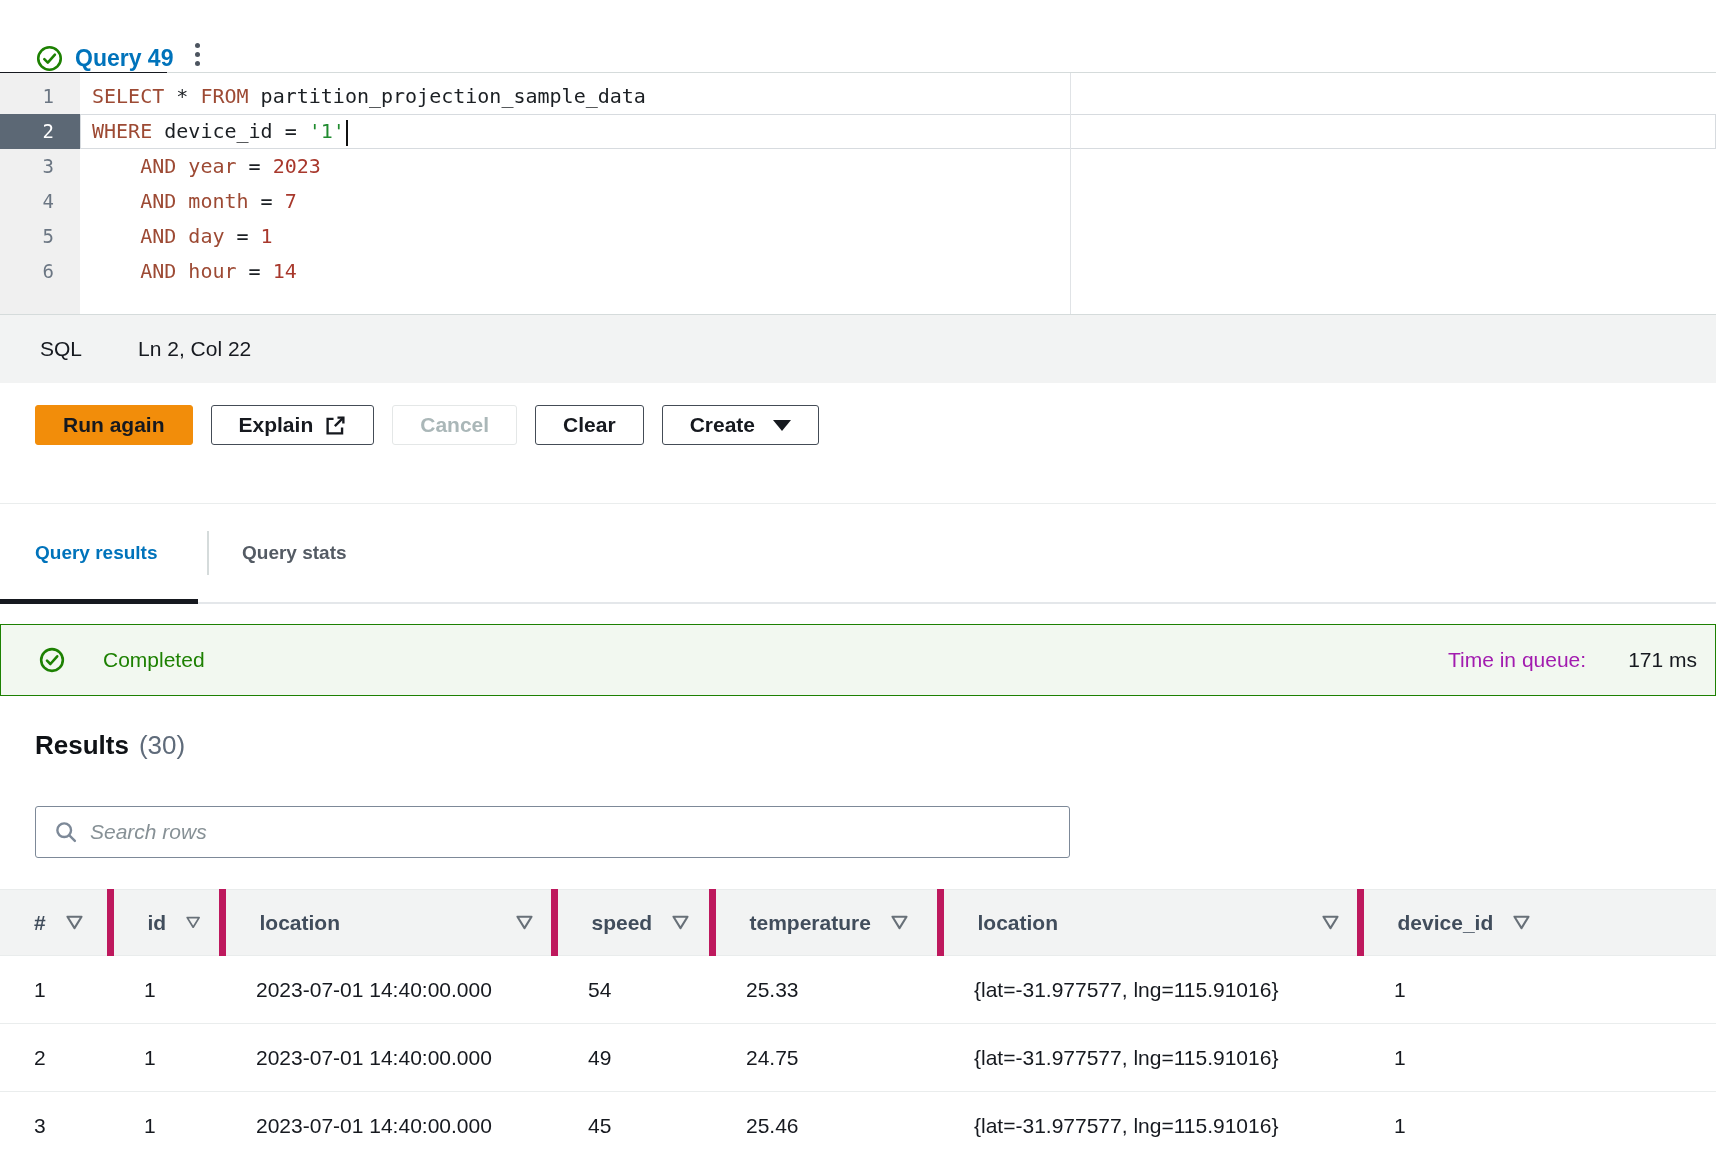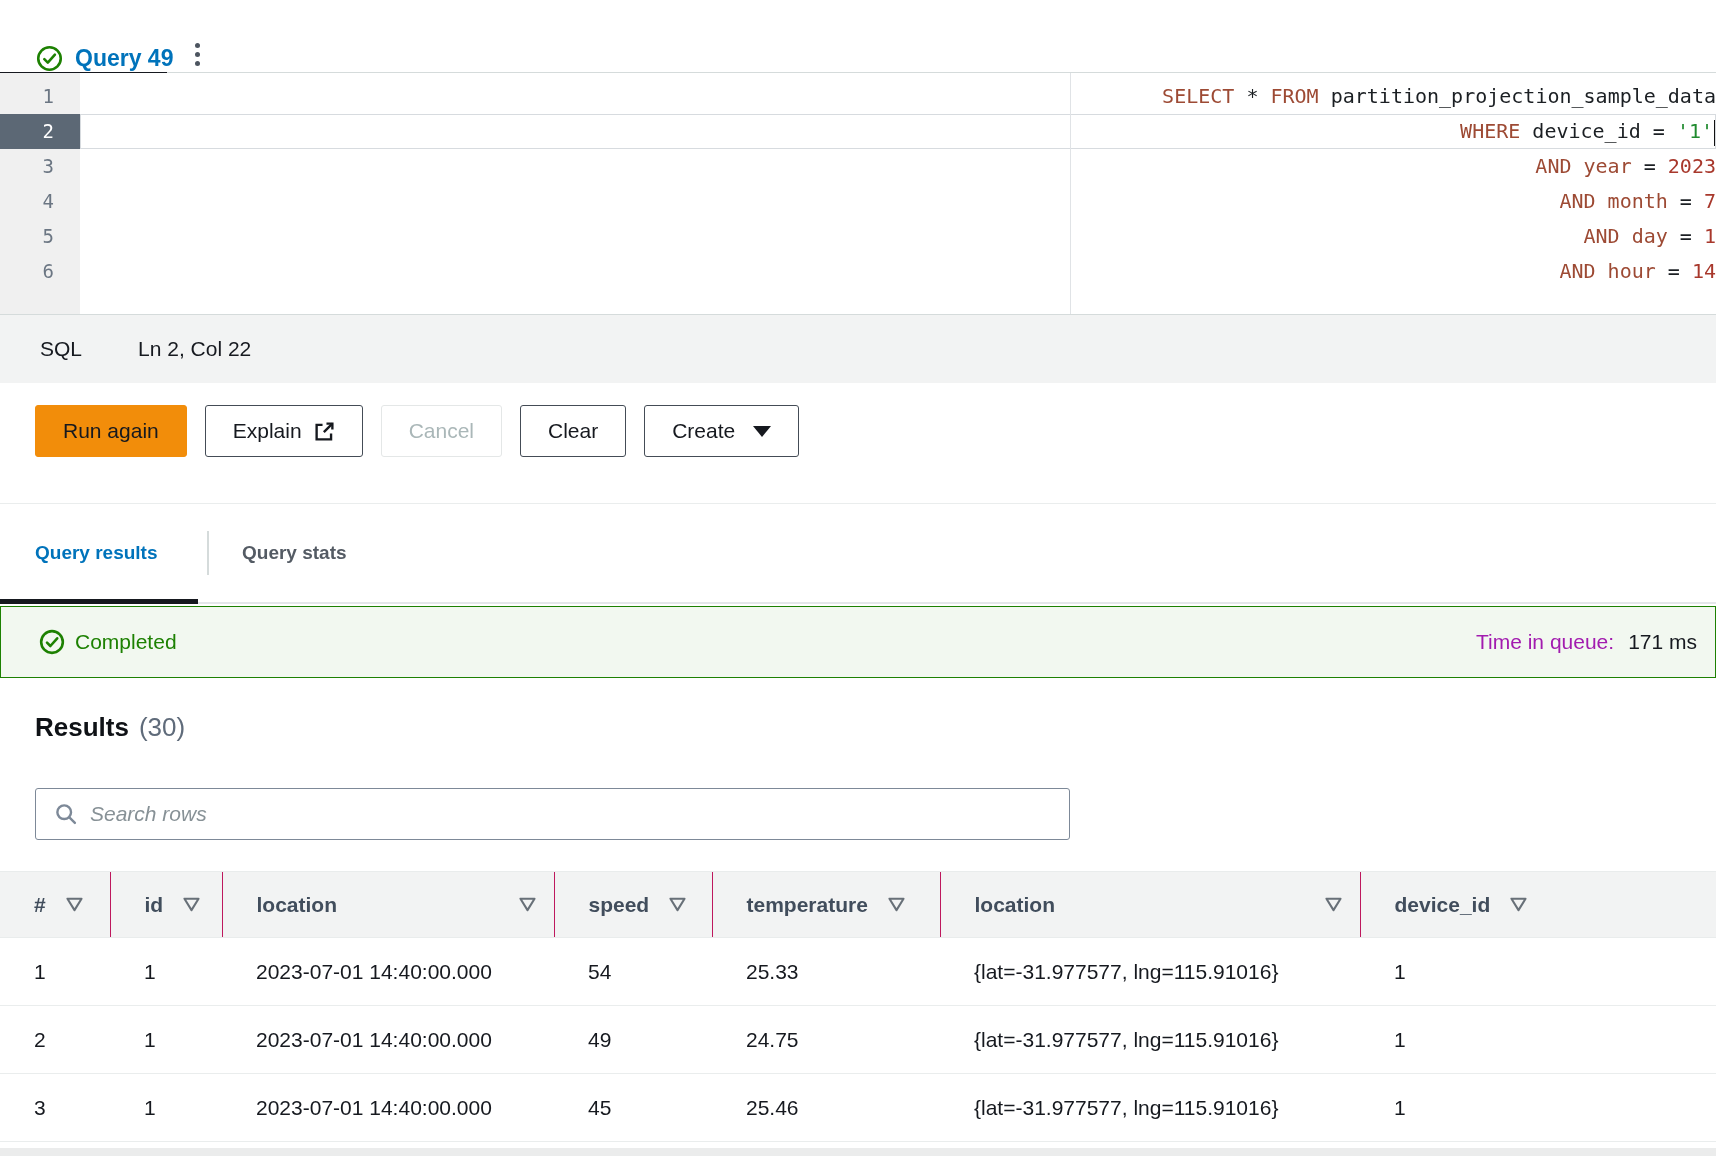--- a/index.html
+++ b/index.html
@@ -23,7 +23,7 @@
   .gut.active { background:#5c6875; color:#fff; }
   .codearea { flex:1; padding-top:6px; position:relative; }
   .codeline { height:35px; line-height:35px; padding-left:12px; white-space:pre;
-              font-family:"DejaVu Sans Mono", monospace; font-size:20px; color:#1b1f23;text-align:right; }
+              font-family:"DejaVu Sans Mono", monospace; font-size:20px; color:#1b1f23; }
   .codeline.active { outline:1px solid #d7dbdf; outline-offset:-1px; }
   .tok-kw { color:#9d4a34; }
   .tok-num { color:#a8382c; }

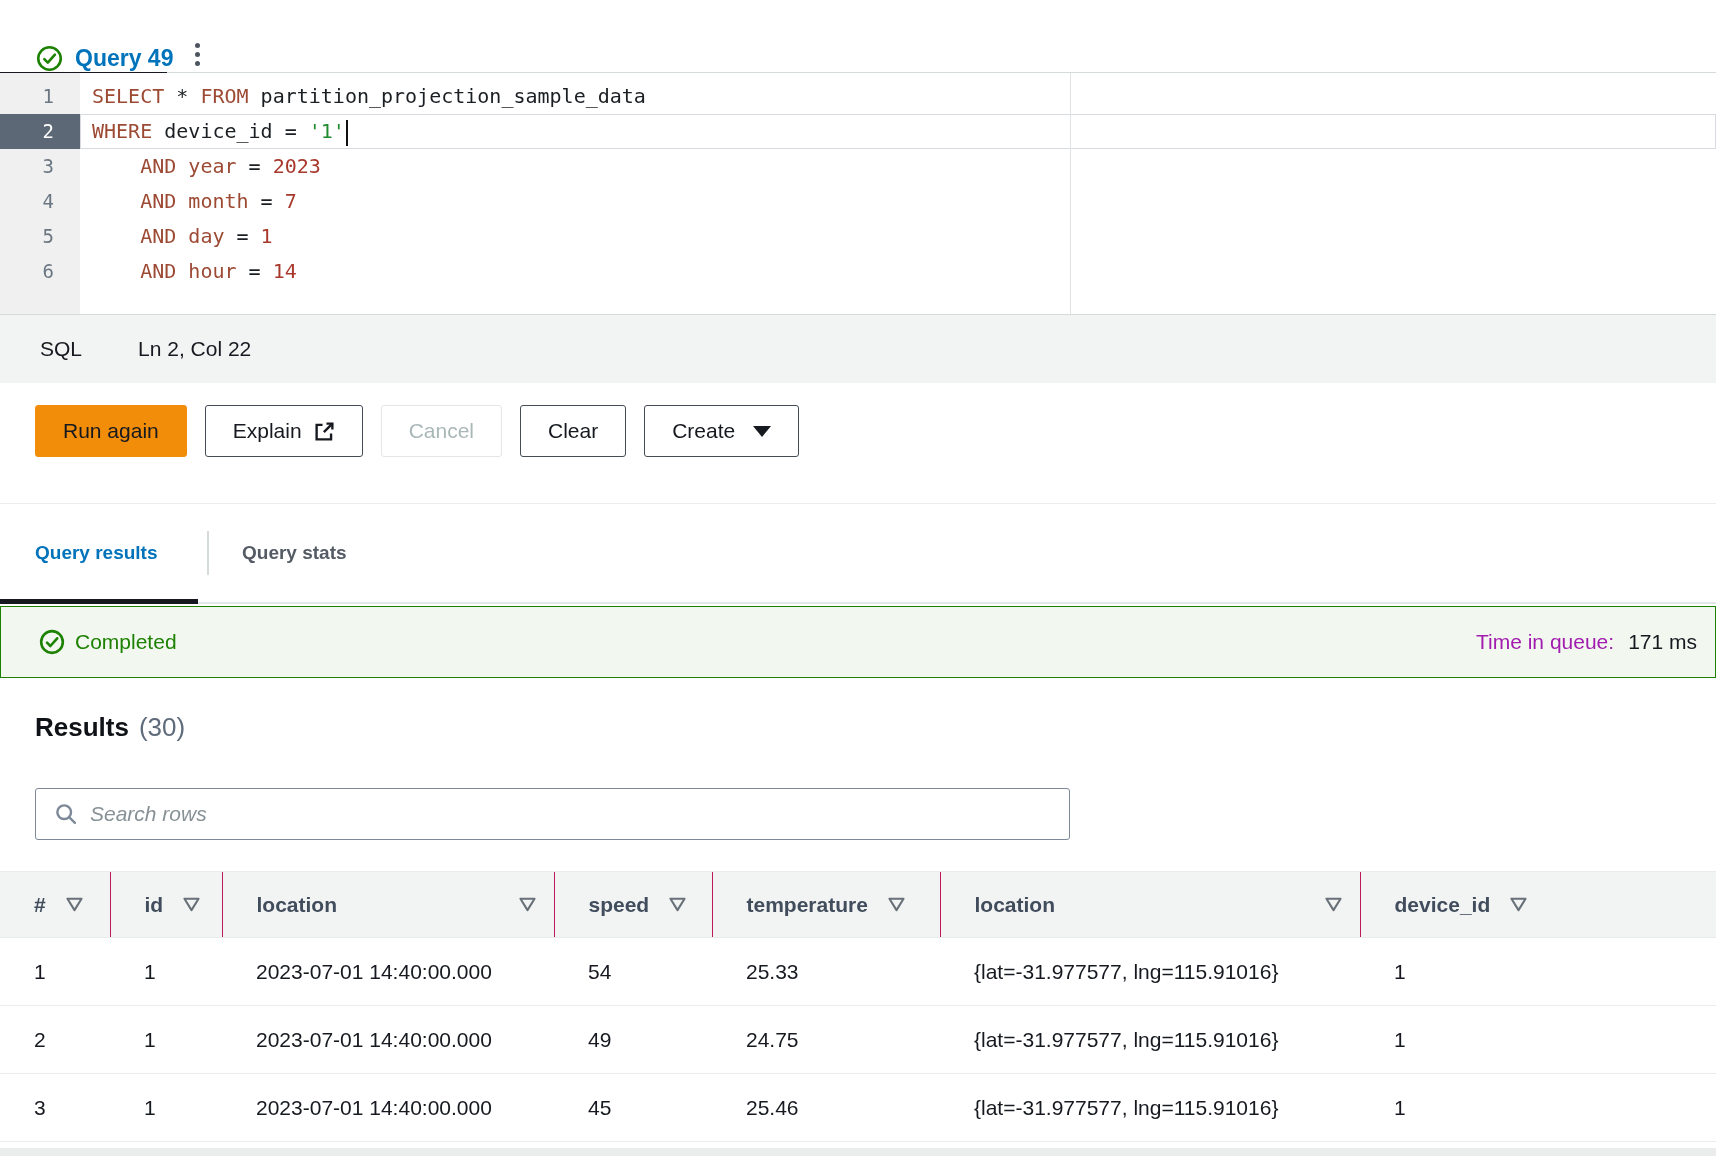--- a/index.html
+++ b/index.html
@@ -39,8 +39,8 @@
 
   
   .actions { margin:22px 0 0 35px; height:52px; display:flex; gap:18px; }
-  .btn { height:52px; display:inline-flex; align-items:center; gap:12px; padding:8px 27px;
-         font-family:"Liberation Sans", sans-serif; font-size:21px; font-weight:400;
+  .btn { height:40px; display:inline-flex; align-items:center; gap:12px; padding:8px 27px;
+         font-family:"Liberation Sans", sans-serif; font-size:21px; font-weight:700;
          background:#fff; border:1px solid #444c56; border-radius:3px; color:#16191f; cursor:pointer; }
   .btn.primary { background:#f28d0a; border-color:#f28d0a; color:#16191f; }
   .btn.disabled { border-color:#e4e7e7; color:#aab7b8; cursor:default; }

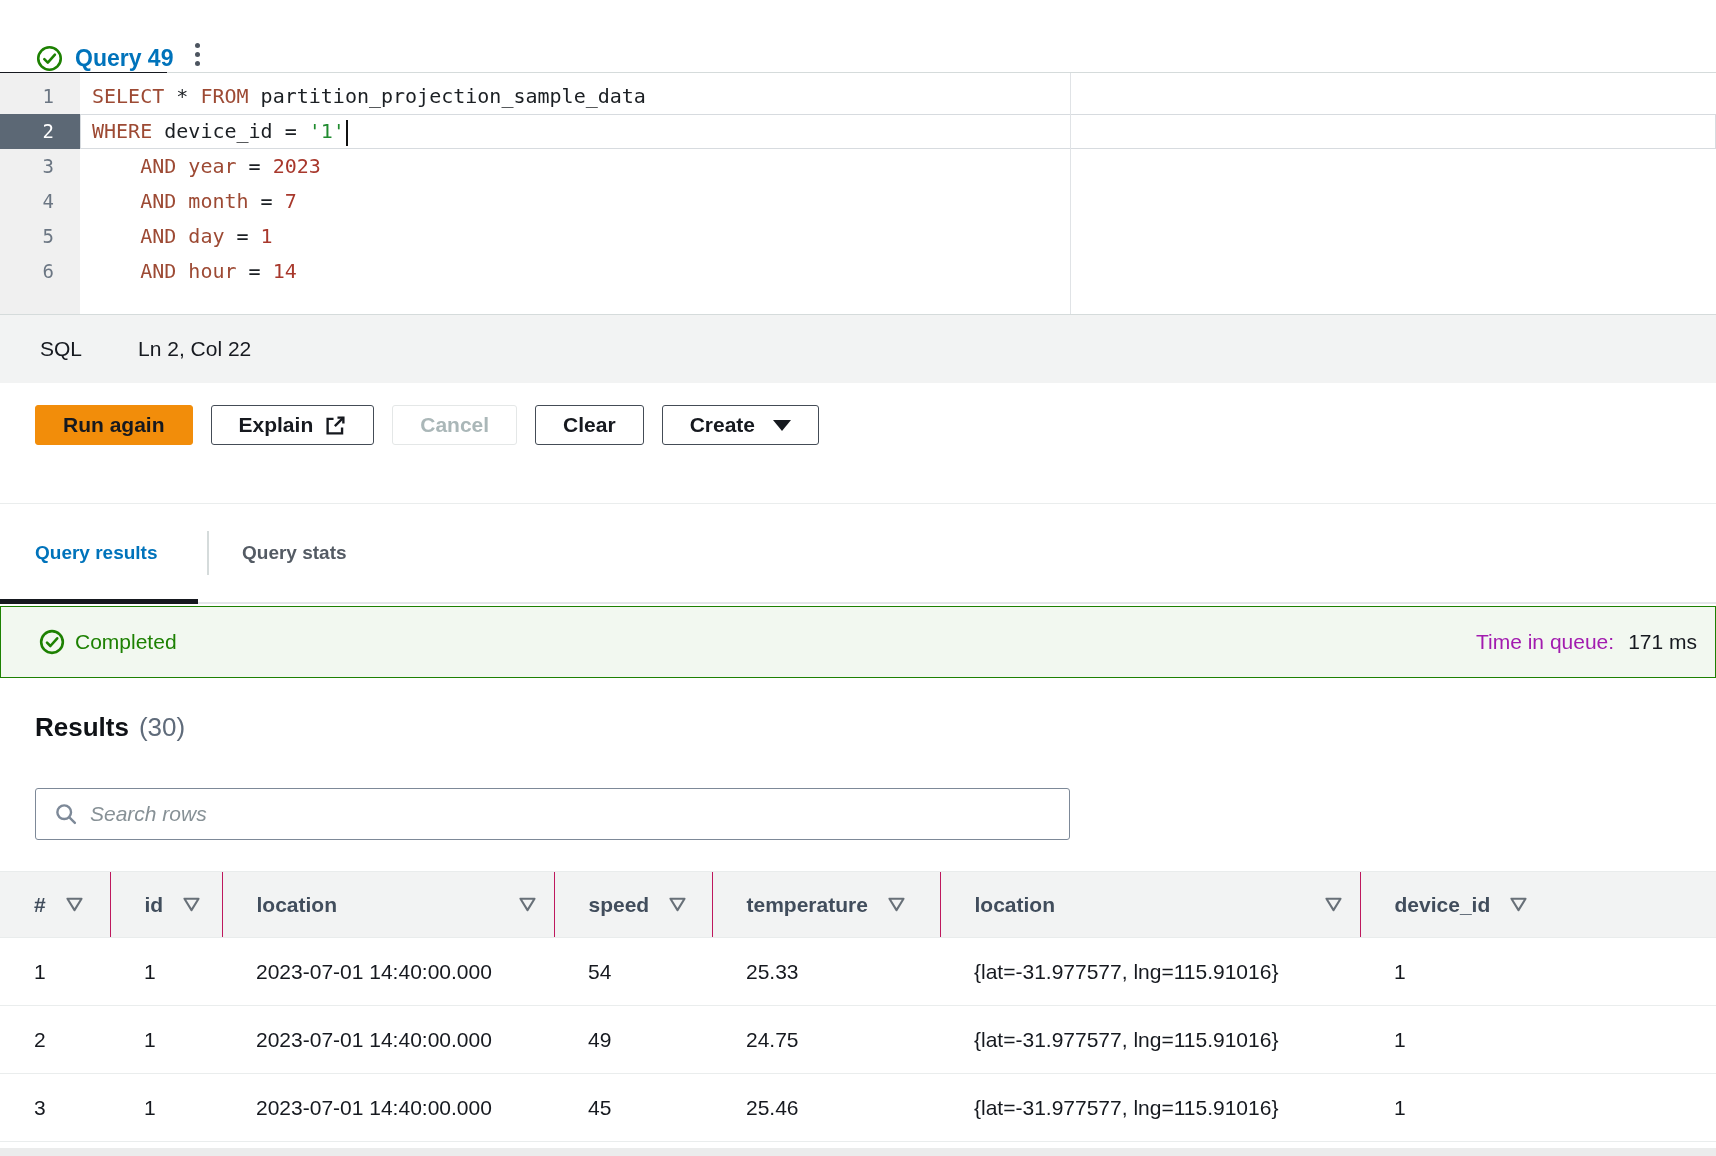--- a/index.html
+++ b/index.html
@@ -58,8 +58,8 @@
   .rtab-divider { width:2px; height:44px; background:#d5dbdb; }
 
   
-  .banner { margin-top:2px; height:72px; background:#f2f8f0; border:1px solid #1d8102;
-            display:flex; align-items:center; padding:0 18px 0 38px; }
+  .banner { margin-top:20px; height:72px; background:#f2f8f0; border:1px solid #1d8102;
+            display:flex; align-items:center; padding:0 18px 0 38px;gap:28px; }
   .banner .check { width:26px; height:26px; margin-right:10px; flex:none; }
   .banner .status { color:#1d8102; font-size:21px; }
   .banner .spacer { flex:1; }

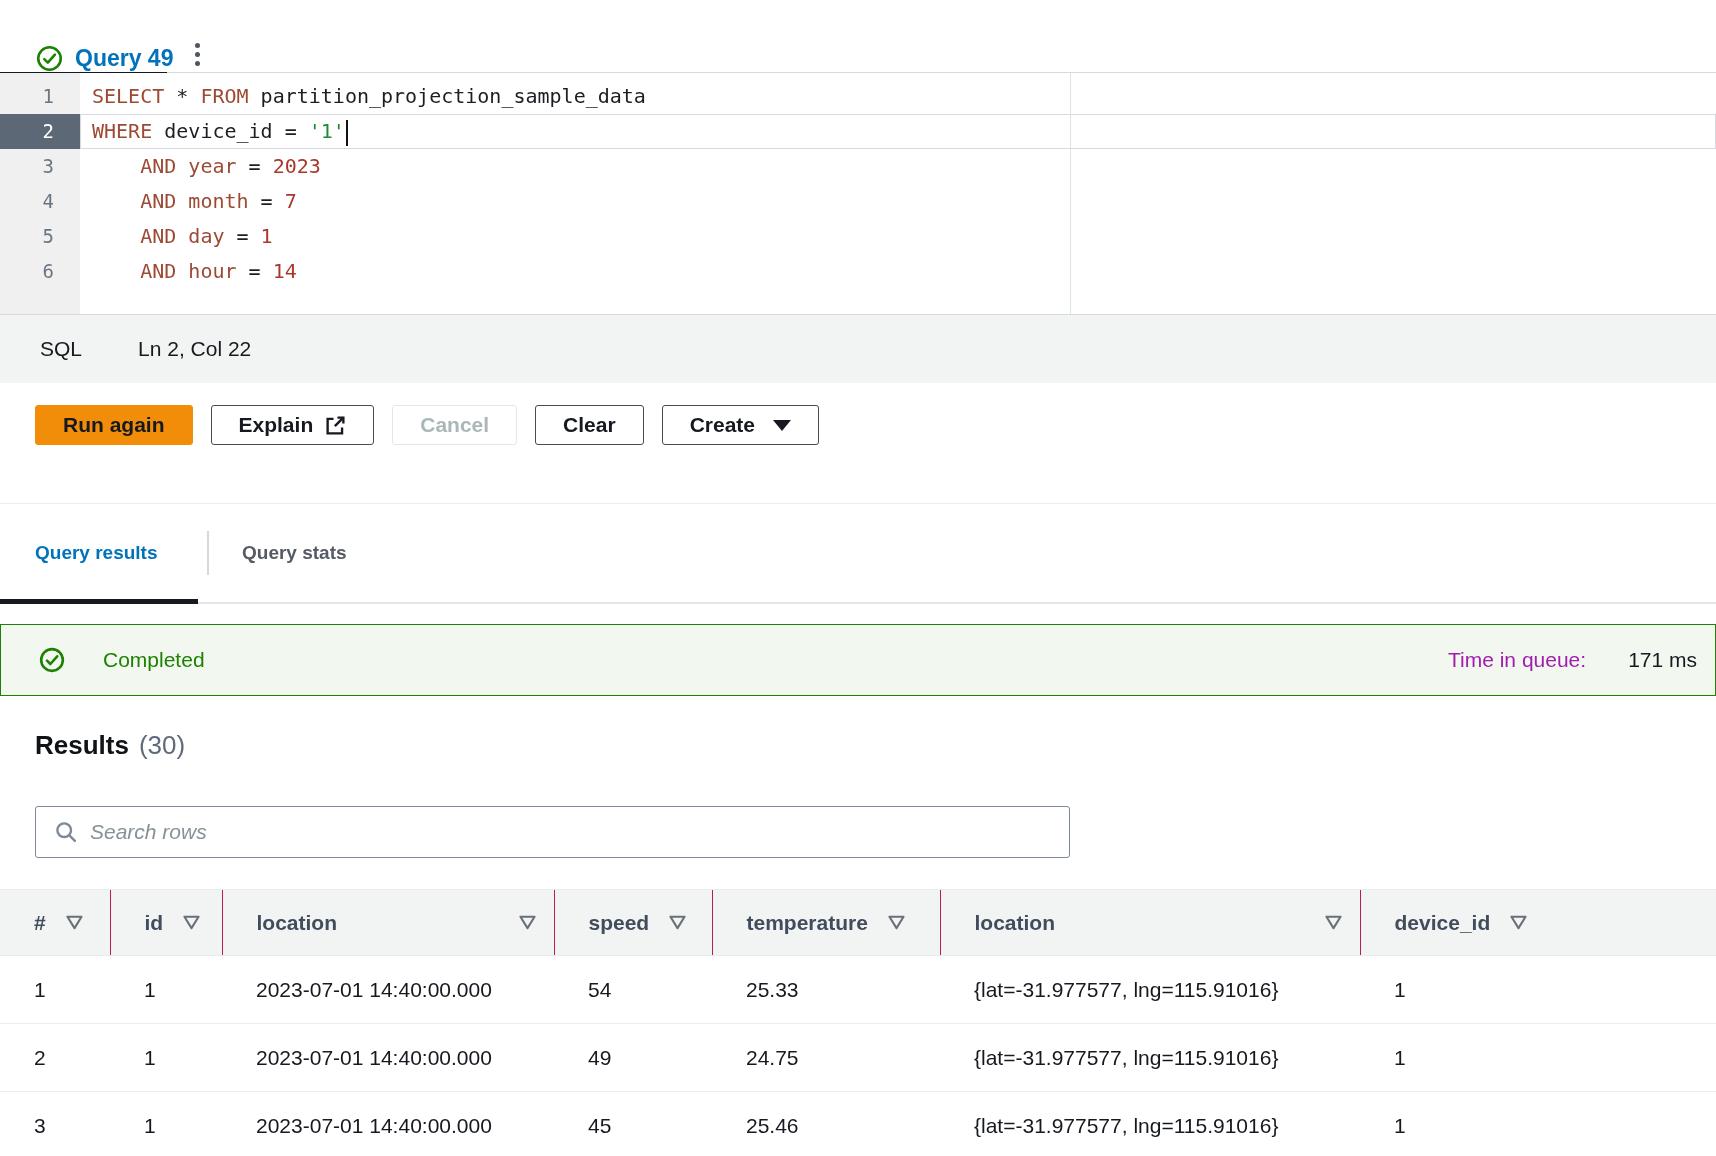--- a/index.html
+++ b/index.html
@@ -85,7 +85,7 @@
   col.c5{width:228px} col.c6{width:420px} col.c7{width:356px}
   th { height:66px; background:#f2f3f3; border-top:1px solid #e9ecec; border-bottom:1px solid #e9ecec;
        padding:0 18px 0 34px; text-align:left; }
-  th + th { border-left:1px solid #be185d; }
+  th + th { border-left:7px solid #be185d; }
   th .hcell { display:flex; align-items:center; gap:20px; font-size:21px; font-weight:700; color:#414d5c; }
   th:nth-child(3) .filter-icon, th:nth-child(6) .filter-icon { margin-left:auto; }
   td { height:68px; padding-left:34px; font-size:21px; color:#16191f; border-bottom:1px solid #eaeded; background:#fff; }

